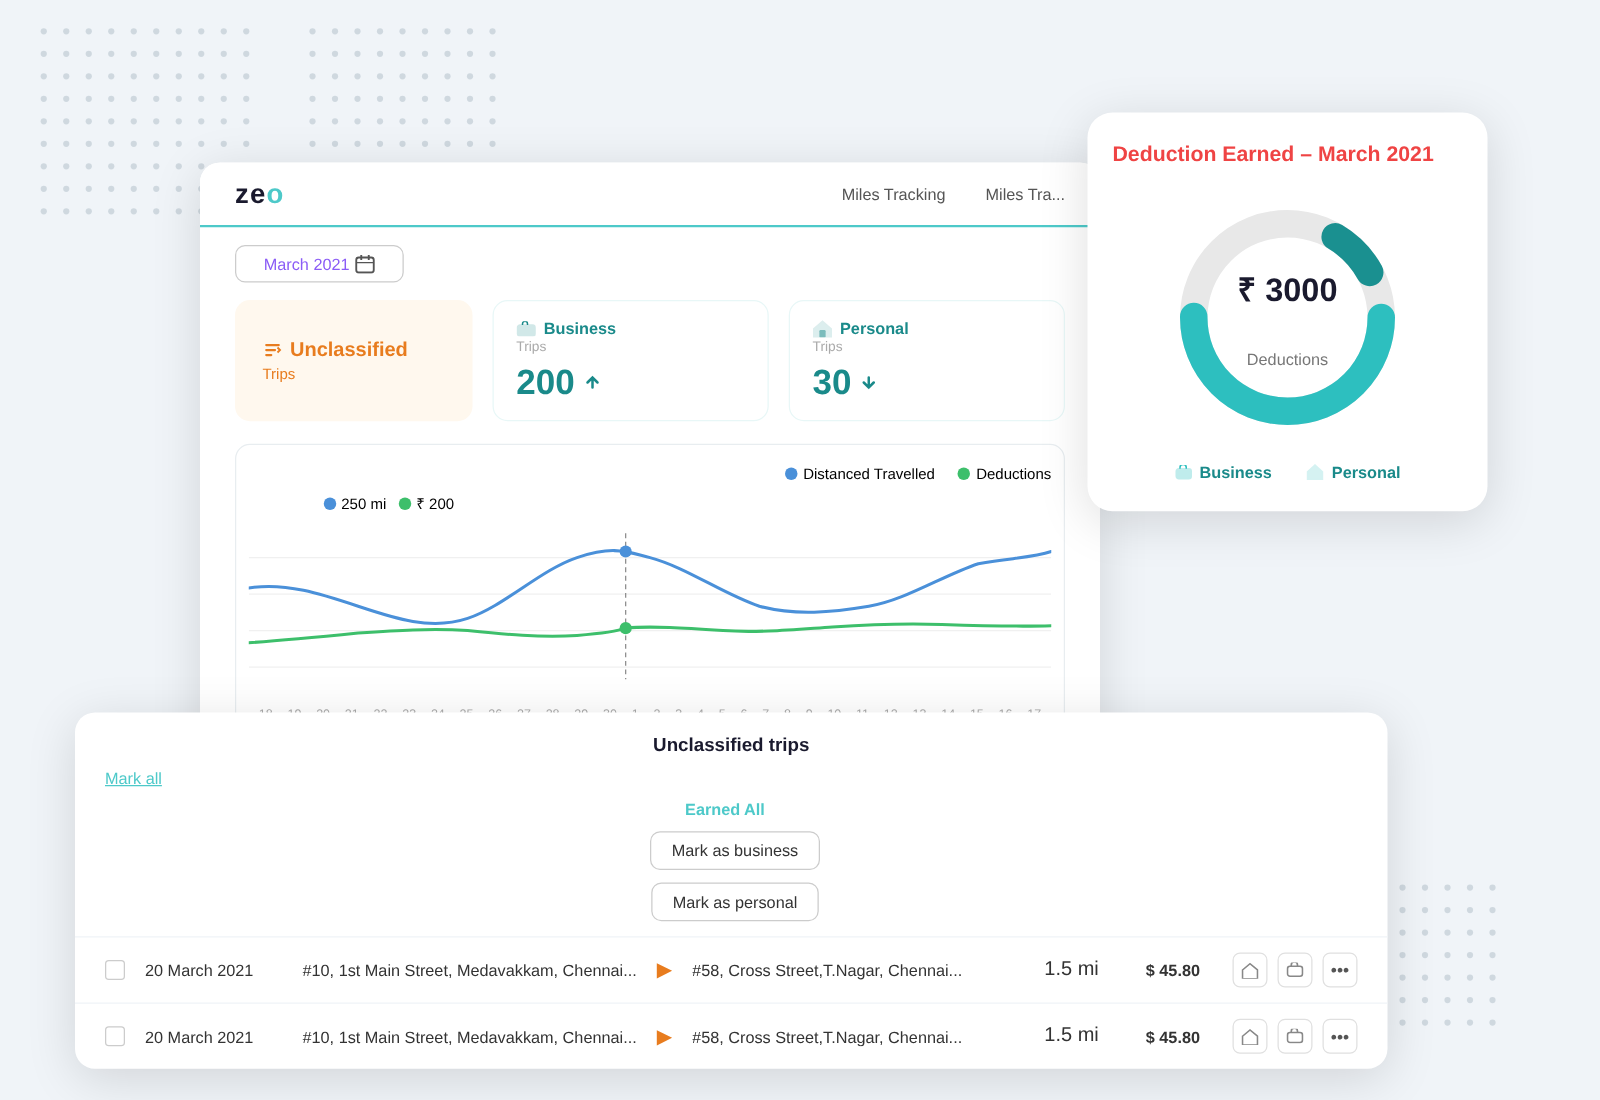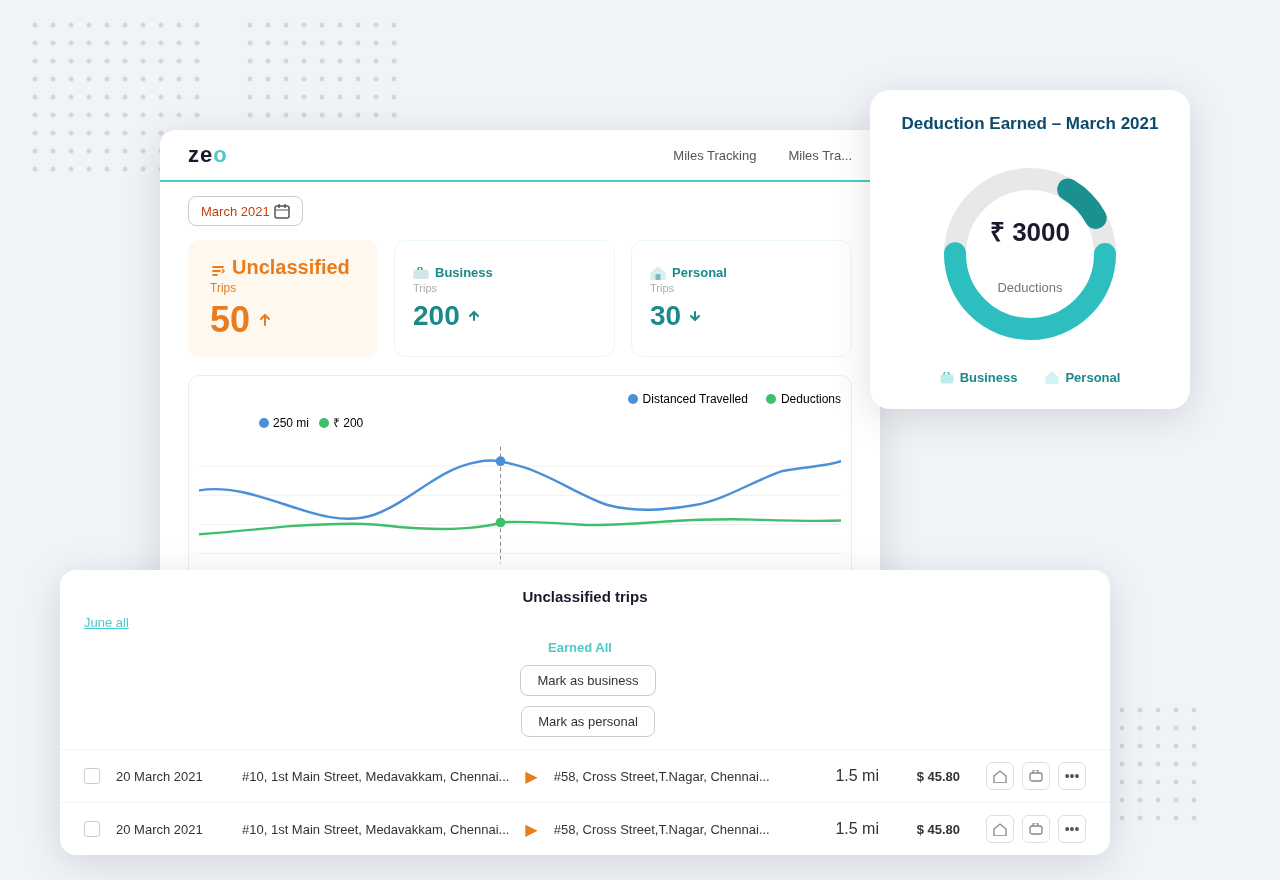--- a/index.html
+++ b/index.html
@@ -218,8 +218,8 @@
     .deduction-title {
       font-size: 17px;
       font-weight: 700;
-      color: #0c4a6e;
-      text-align: center;
+      color: #ef4444;
+      text-align: left;
       margin-bottom: 20px;
     }
     .donut-wrapper {

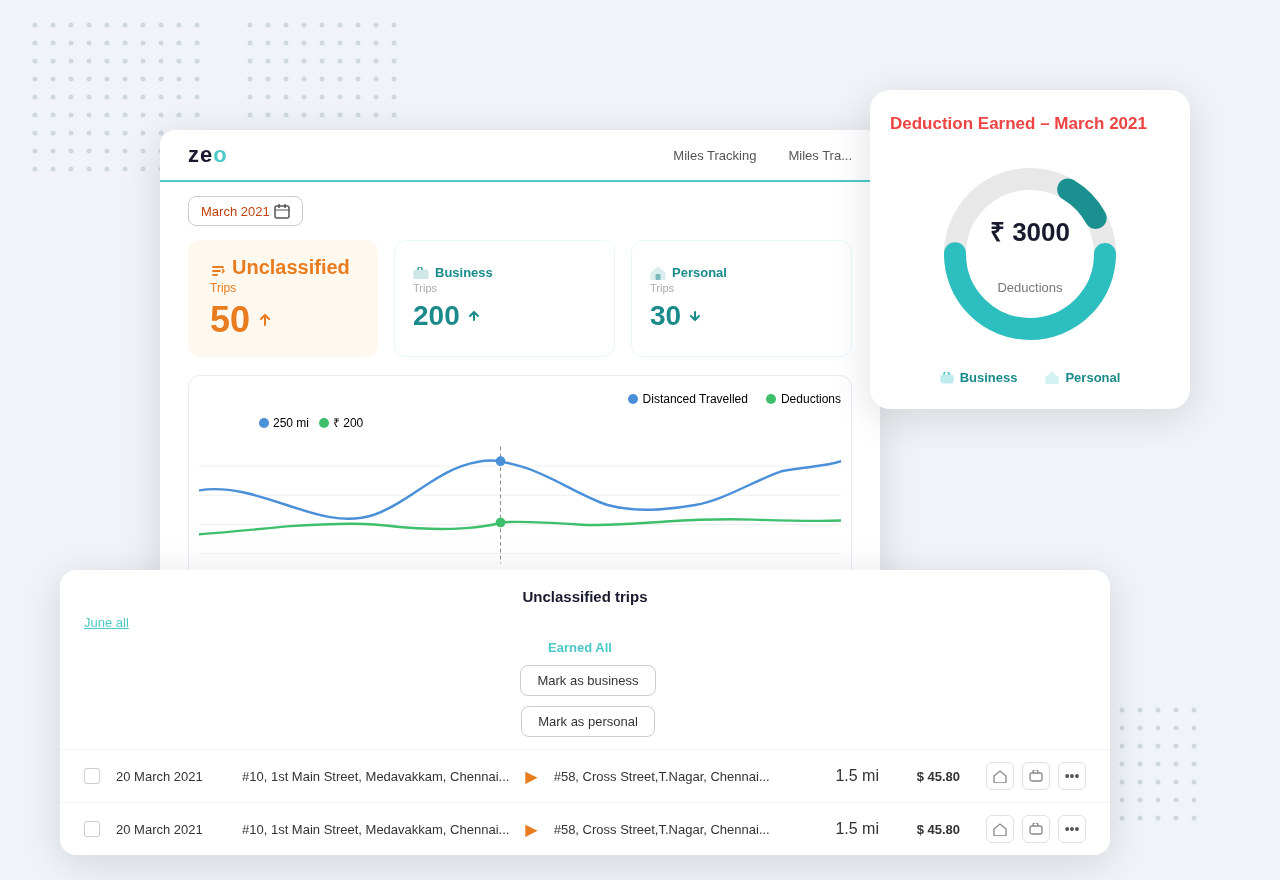--- a/index.html
+++ b/index.html
@@ -67,9 +67,9 @@
       gap: 4px;
       border: 1.5px solid #ccc;
       border-radius: 8px;
-      padding: 6px 12px;
-      font-size: 13px;
-      color: #c2410c;
+      padding: 6px 22px;
+      font-size: 13px;
+      color: #8b5cf6;
       background: #fff;
       cursor: pointer;
     }

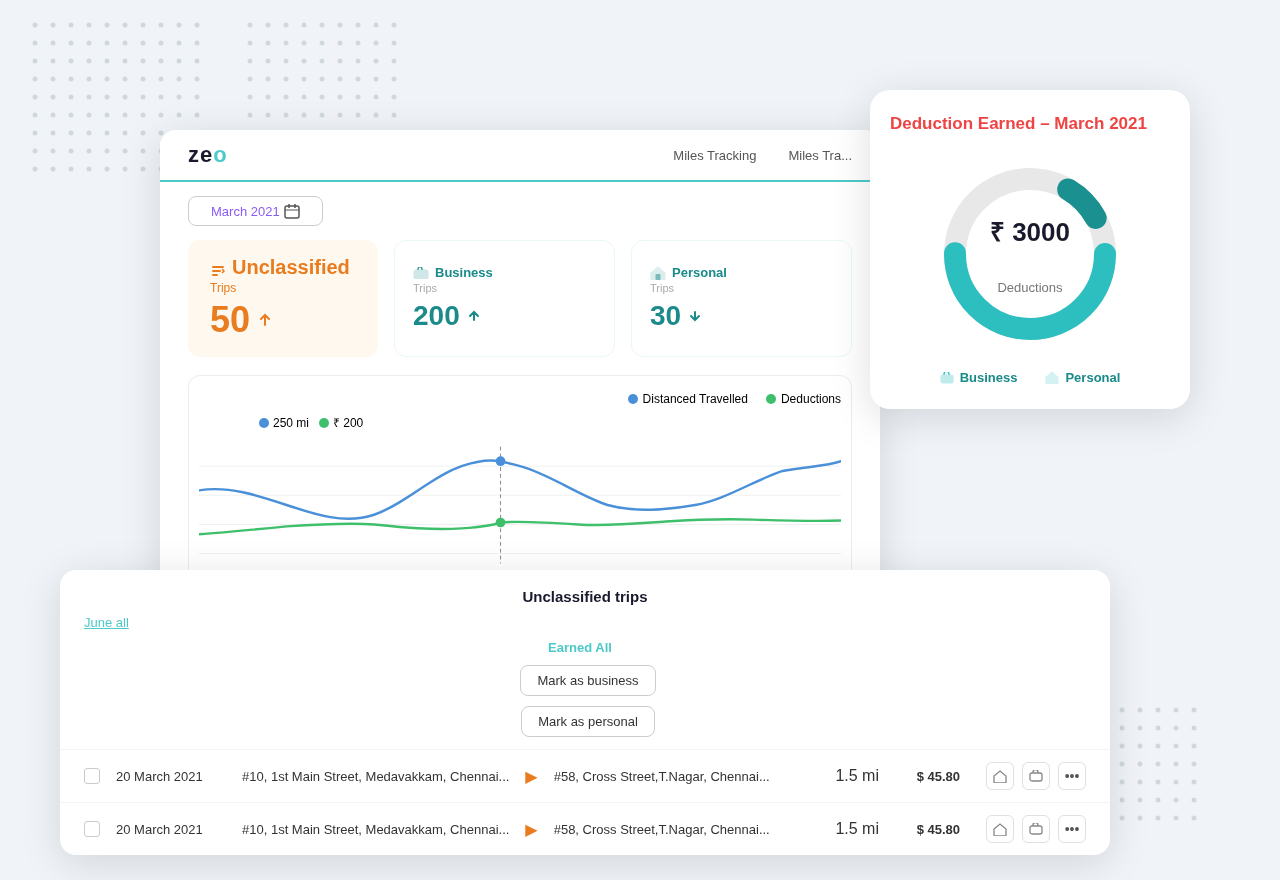--- a/index.html
+++ b/index.html
@@ -91,9 +91,9 @@
     }
     .stat-unclassified-top {
       display: flex;
-      align-items: flex-end;
+      align-items: flex-start;
       gap: 6px;
-      font-size: 20px;
+      font-size: 16px;
       font-weight: 700;
       color: #e87c1e;
       margin-bottom: 2px;

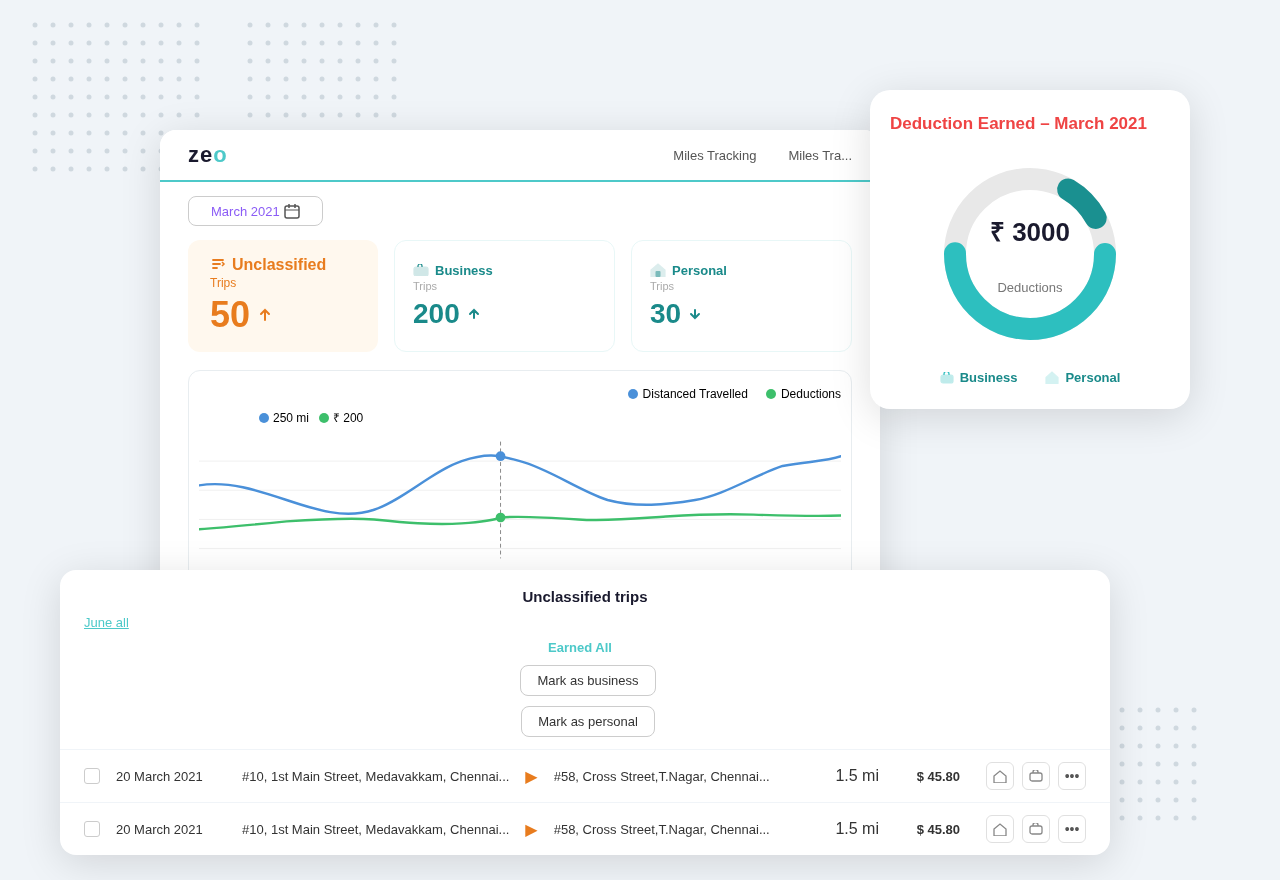--- a/index.html
+++ b/index.html
@@ -429,12 +429,6 @@
         <span>Unclassified</span>
       </div>
       <div class="stat-unclassified-label">Trips</div>
-      <div class="stat-unclassified-number">
-        <span>50</span>
-        <svg width="18" height="18" viewBox="0 0 18 18">
-          <path d="M9 14V4M5 8l4-4 4 4" stroke="#e87c1e" stroke-width="2" stroke-linecap="round" fill="none"></path>
-        </svg>
-      </div>
     </div>
 
     <div class="stat-card">

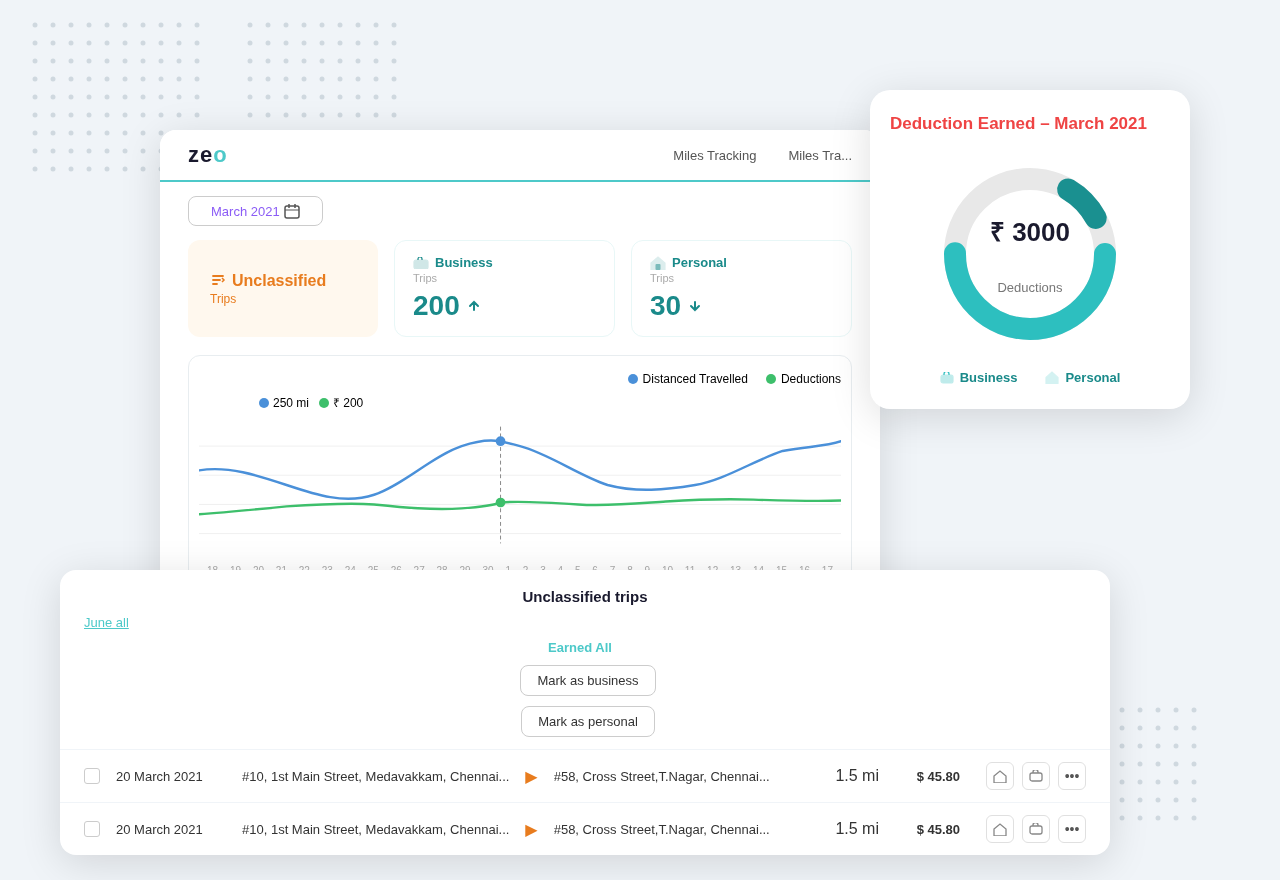--- a/index.html
+++ b/index.html
@@ -580,7 +580,7 @@
 <div class="trips-card">
   <div class="trips-header">
     <span class="trips-title">Unclassified trips</span>
-    <a class="view-all">June all</a>
+    <a class="view-all">Mark all</a>
     <button class="select-all-btn">Earned All</button>
     <button class="action-btn">Mark as business</button>
     <button class="action-btn">Mark as personal</button>

